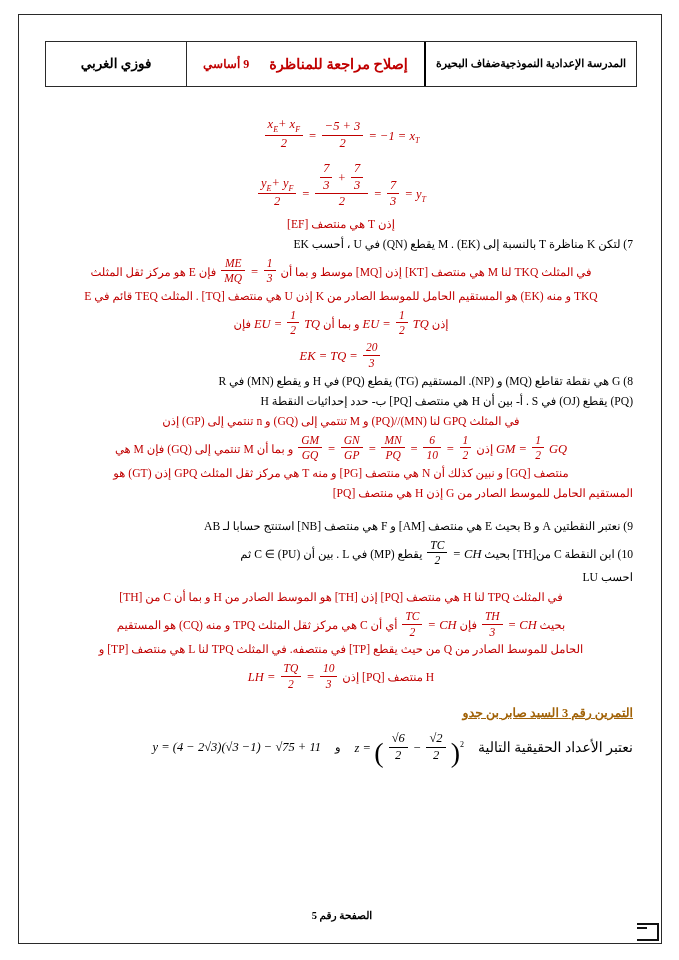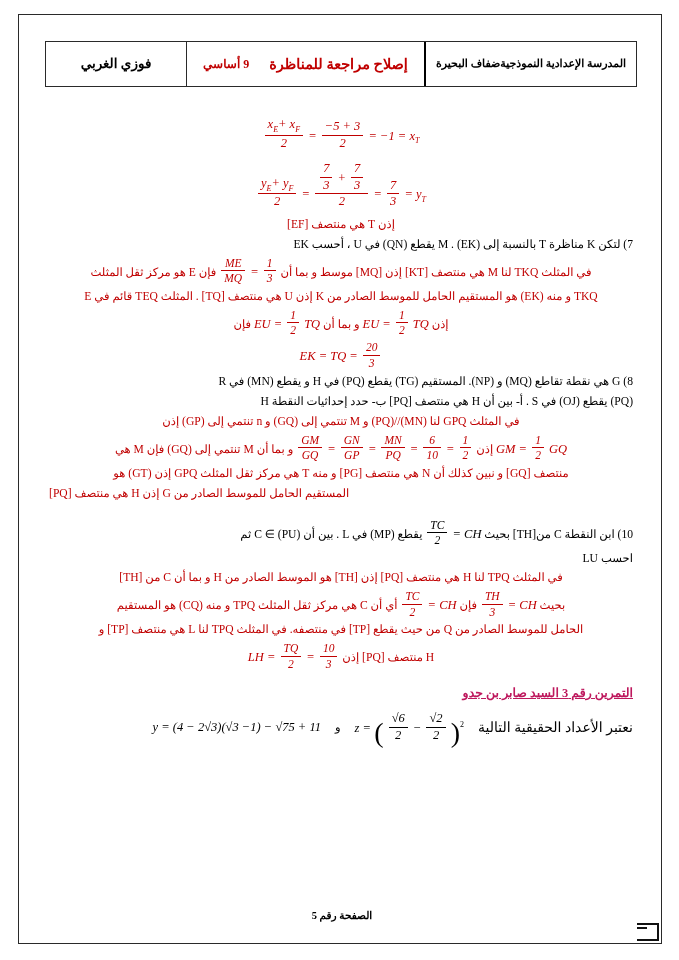--- a/index.html
+++ b/index.html
@@ -294,7 +294,7 @@
     </div>
 
     <div class="ln red" style="text-align:center;">منتصف [GQ] و نبين كذلك أن N هي منتصف [PG] و منه T هي مركز ثقل المثلث GPQ إذن (GT) هو</div>
-    <div class="ln red" style="text-align:left;">المستقيم الحامل للموسط الصادر من G إذن H هي منتصف [PQ]</div>
+    <div class="ln red" style="text-align:right;">المستقيم الحامل للموسط الصادر من G إذن H هي منتصف [PQ]</div>
 
     <div class="spacer-md"></div>
 

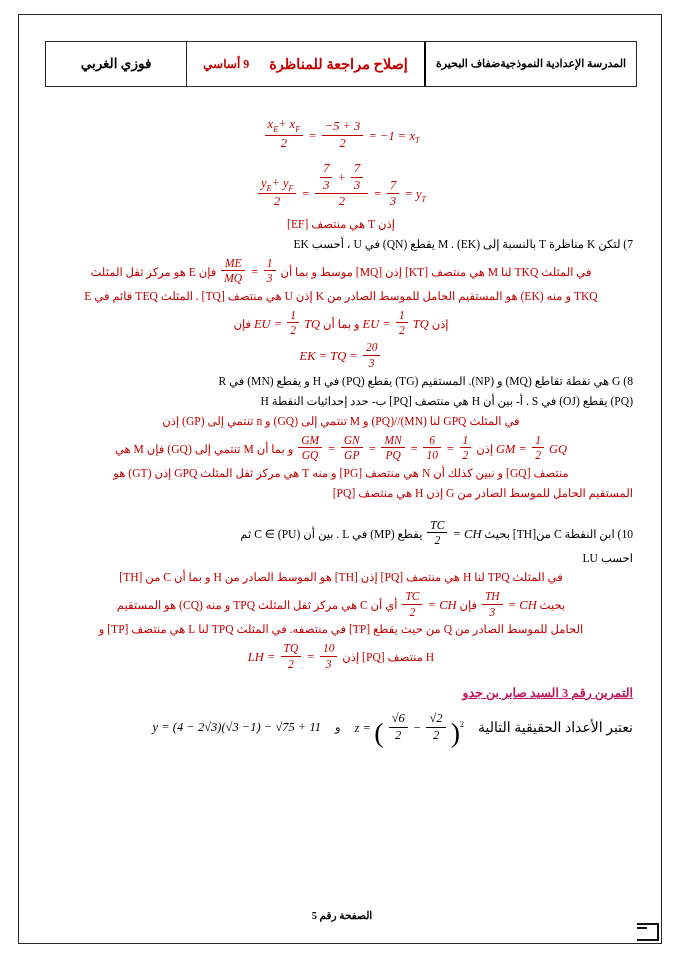--- a/index.html
+++ b/index.html
@@ -298,6 +298,7 @@
 
     <div class="spacer-md"></div>
 
+    <div class="ln blk">9) نعتبر النقطتين A و B بحيث E هي منتصف [AM] و F هي منتصف [NB]   استنتج حسابا لـ AB</div>
 
     <div class="ln blk">
       <span>10)   ابن النقطة C من[TH] بحيث</span>

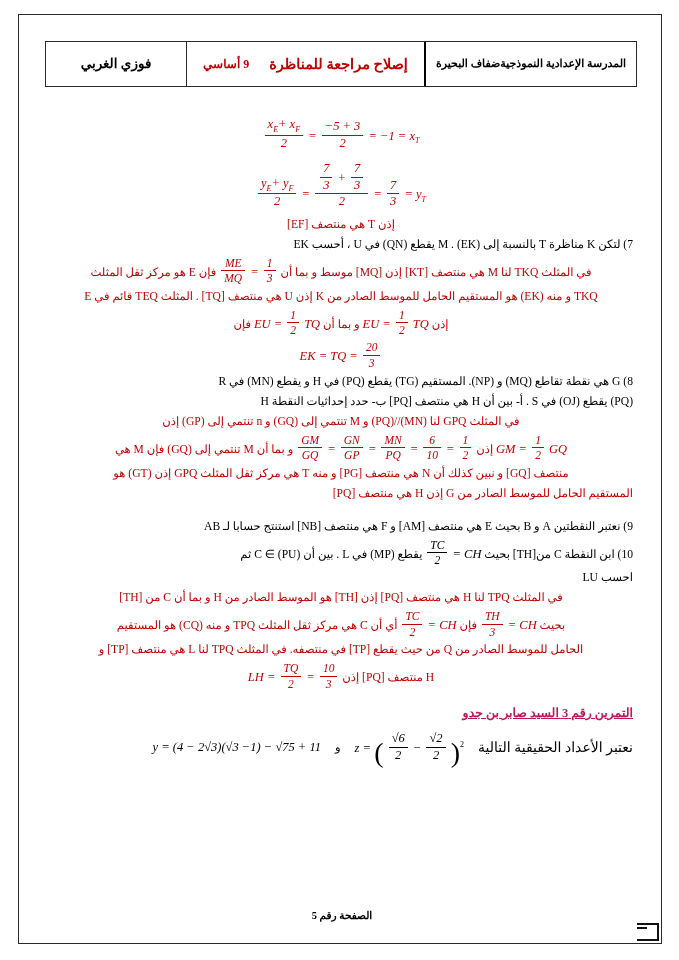--- a/index.html
+++ b/index.html
@@ -160,7 +160,7 @@
     font-weight: bold;
   }
   .ex-title {
-    color: #be185d;
+    color: #a16207;
     font-weight: bold;
     font-size: 12.5px;
     text-align: right;

